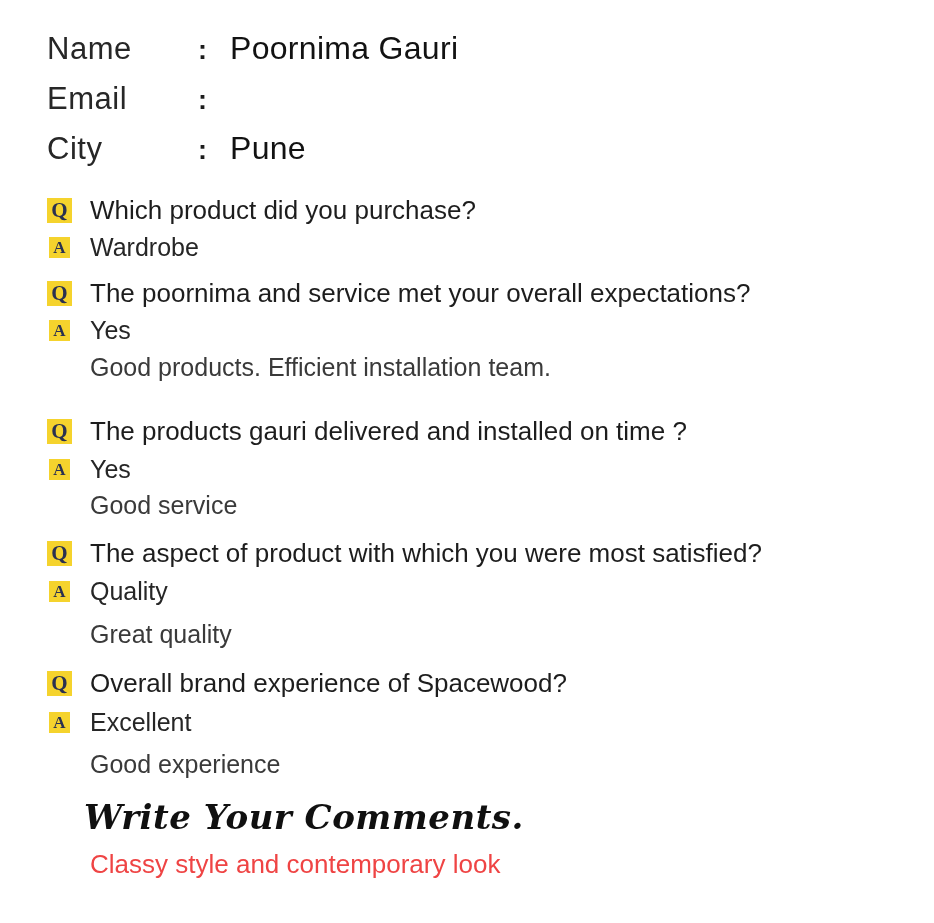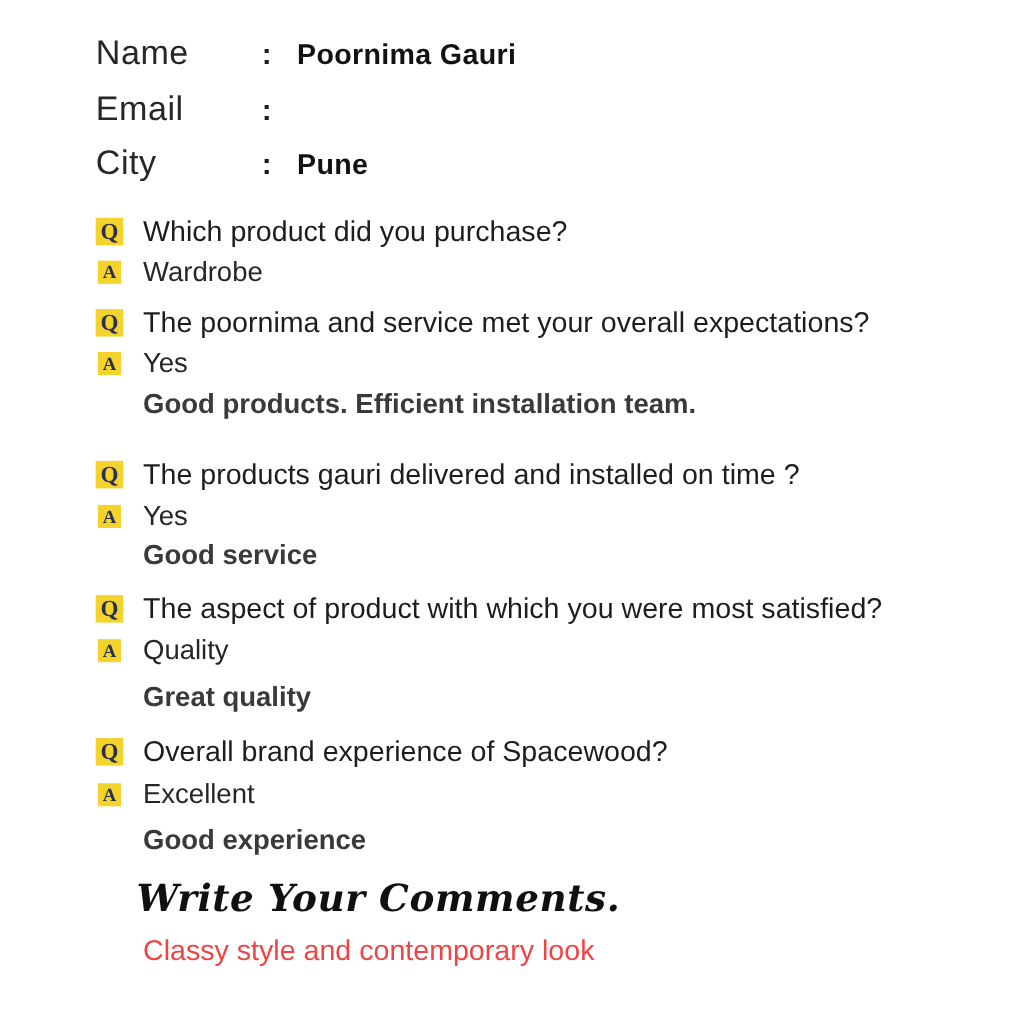--- a/index.html
+++ b/index.html
@@ -11,7 +11,7 @@
     overflow: hidden;
     color: #1e1e1e;
   }
-  .page { position: absolute; inset: 0; background: #ffffff; margin-left: 40px; }
+  .page { position: absolute; inset: 0; background: #ffffff; }
 
   
   .hdr-row {

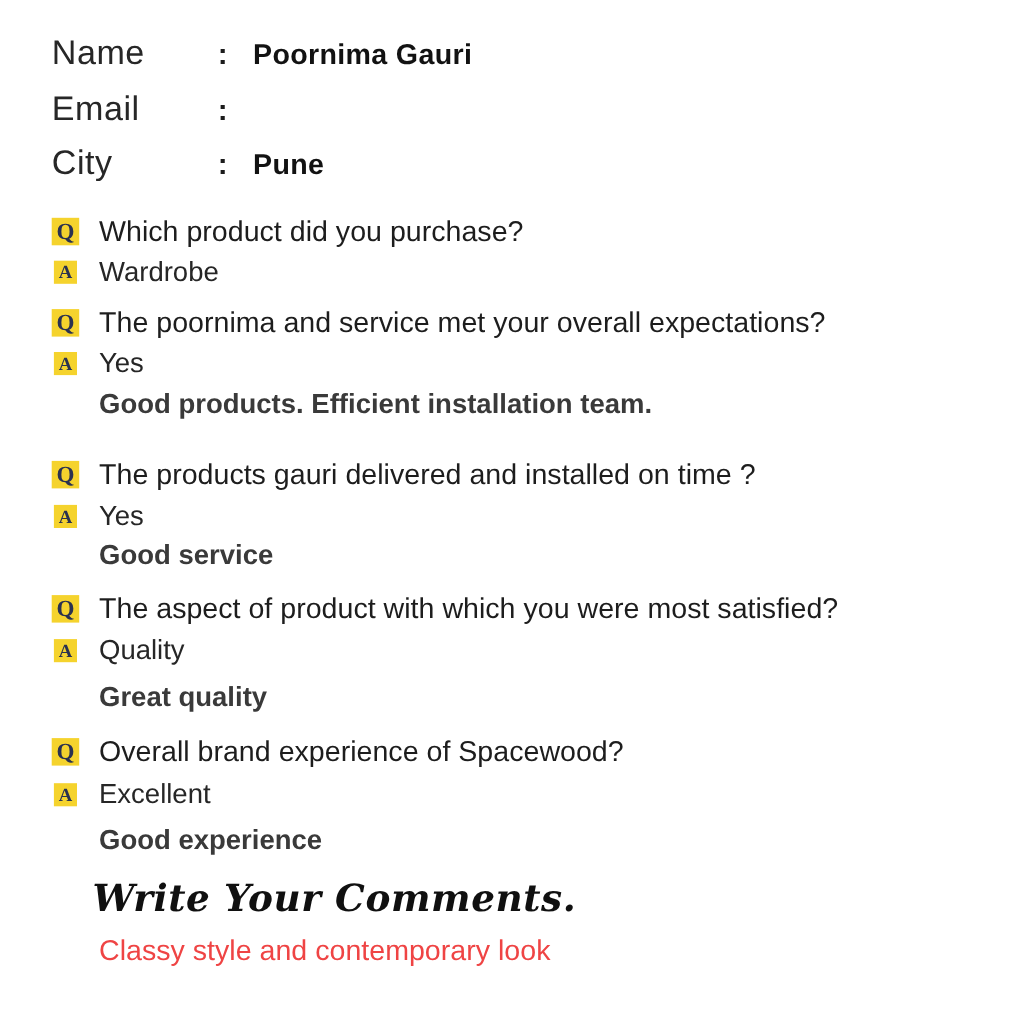--- a/index.html
+++ b/index.html
@@ -28,7 +28,7 @@
     width: 32px; line-height: 1;
   }
   .hdr-value {
-    font-size: 26px; font-weight: 700; color: #121212;
+    font-size: 32px; font-weight: 400; color: #121212;
     letter-spacing: 0.3px; line-height: 1;
   }
 

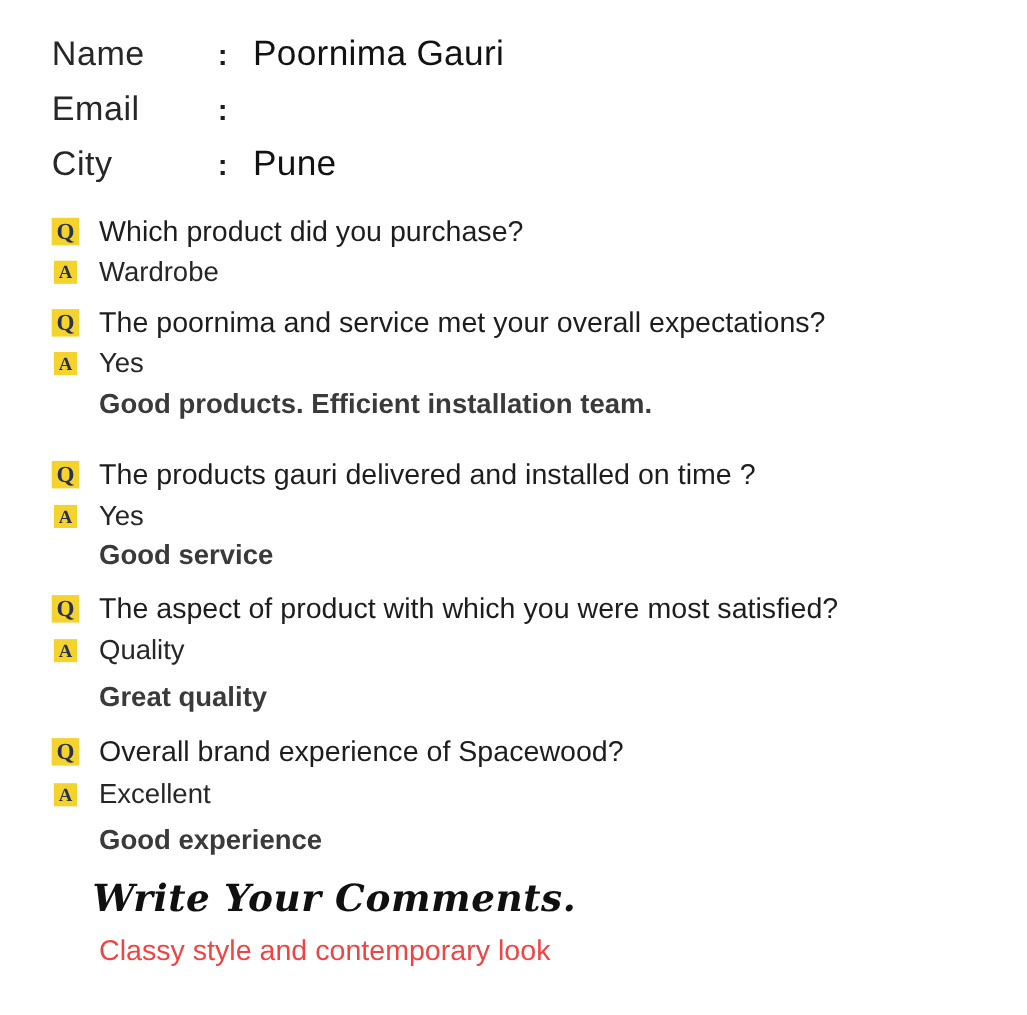--- a/index.html
+++ b/index.html
@@ -53,7 +53,7 @@
   .a-text { font-size: 25px; font-weight: 400; color: #262626; line-height: 21px; text-align: right; }
   .c-text {
     position: absolute; left: 90px;
-    font-size: 25px; font-weight: 700; color: #3a3a3a;
+    font-size: 25px; font-weight: 400; color: #3a3a3a;
     line-height: 1.1; white-space: nowrap;
   }
 

